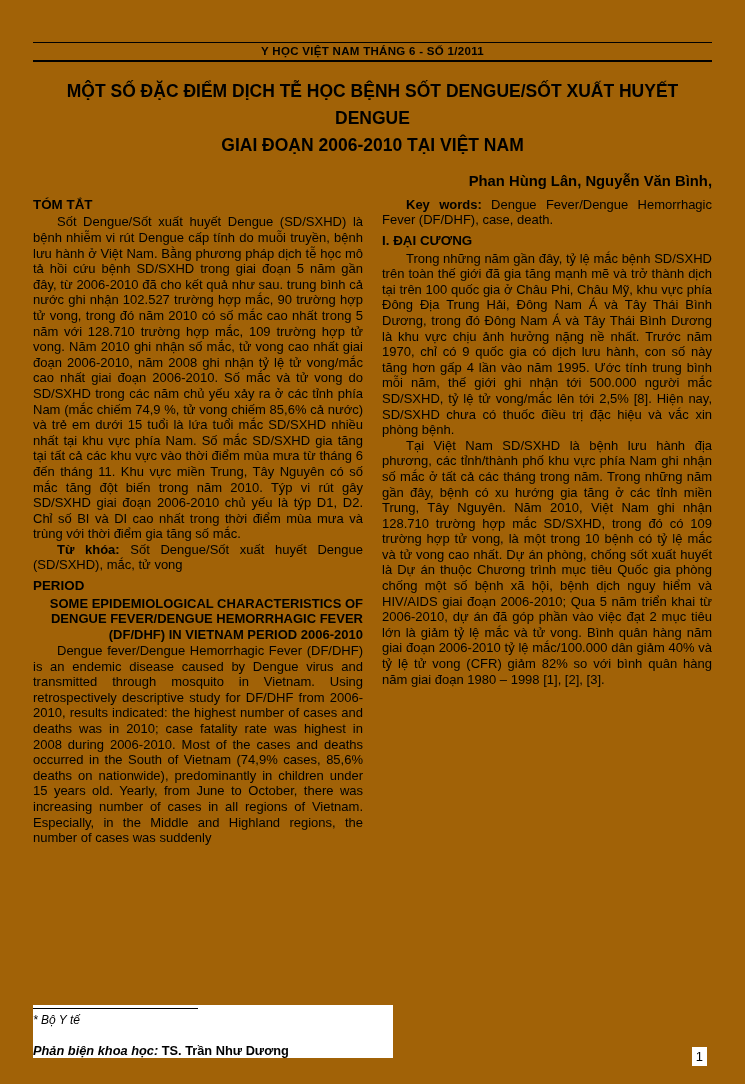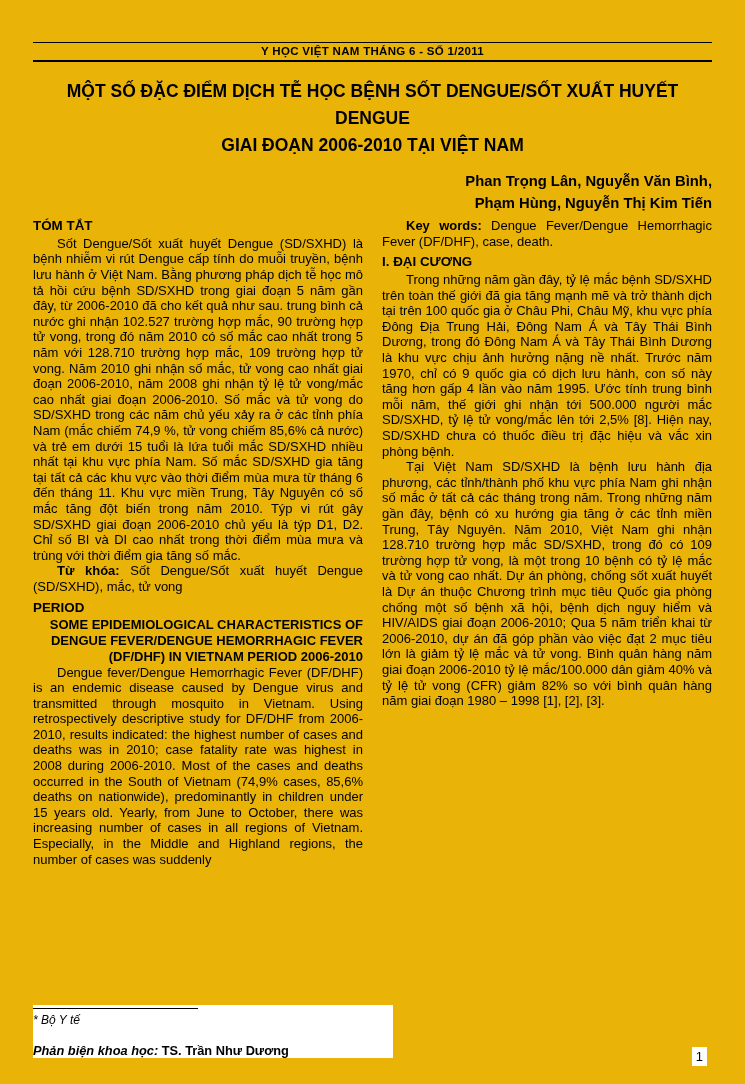--- a/index.html
+++ b/index.html
@@ -7,7 +7,7 @@
   .page {
     position:relative;
     width:745px; height:1084px;
-    background:#eab308;
+    background:#a16207;
     color:#000000;
     font-family:"Liberation Sans", sans-serif;
     padding:42px 33px 0 33px;

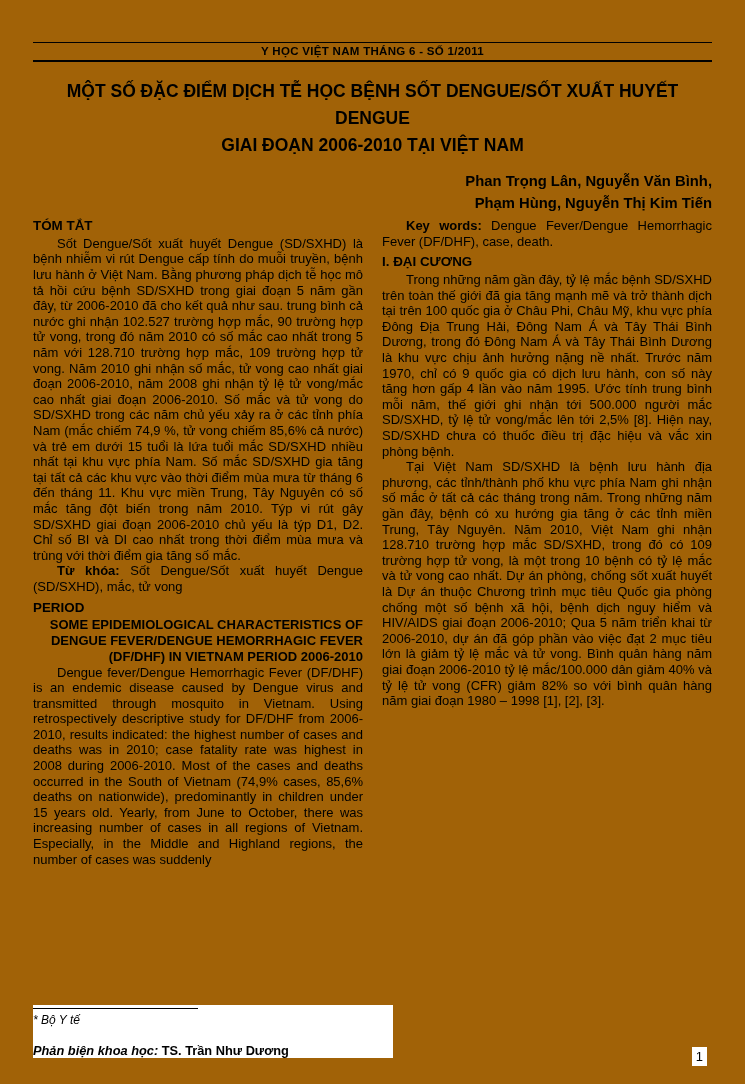--- a/index.html
+++ b/index.html
@@ -101,7 +101,7 @@
   </div>
 
   <div class="authors">
-    <div>Phan Trọng Lân, Nguyễn Văn Bình,</div>
+    <div>Phan Hùng Lân, Nguyễn Văn Bình,</div>
     <div>Phạm Hùng, Nguyễn Thị Kim Tiến</div>
   </div>
 

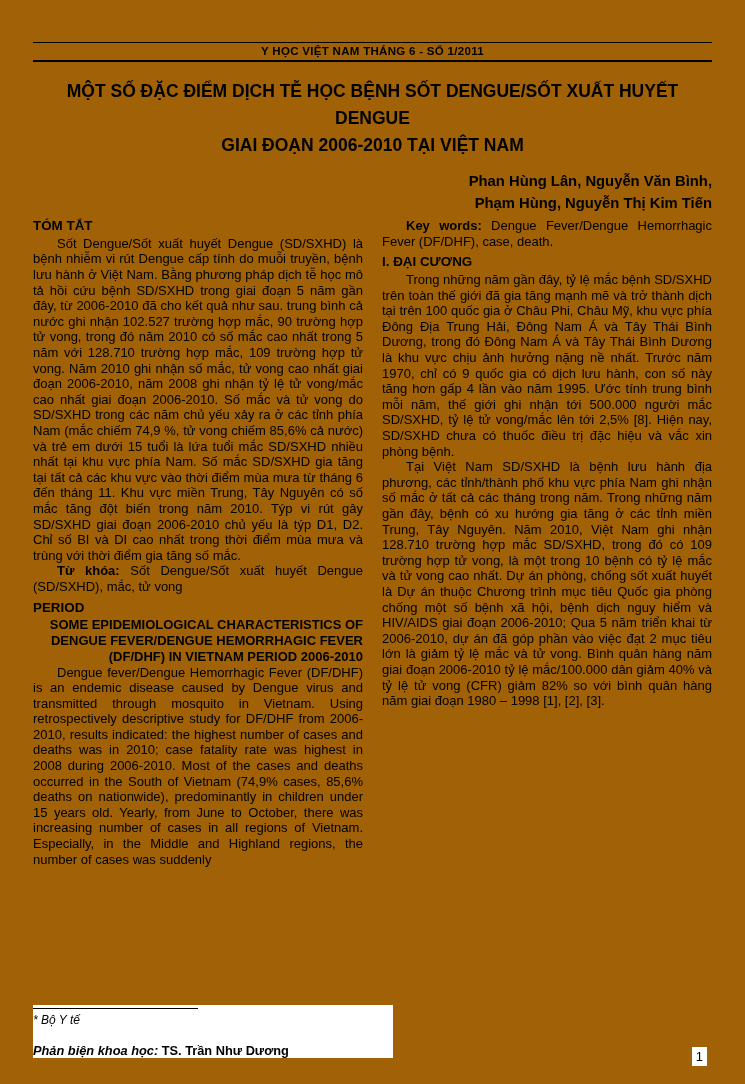--- a/index.html
+++ b/index.html
@@ -102,7 +102,6 @@
 
   <div class="authors">
     <div>Phan Hùng Lân, Nguyễn Văn Bình,</div>
-    <div>Phạm Hùng, Nguyễn Thị Kim Tiến</div>
   </div>
 
   <div class="columns">

